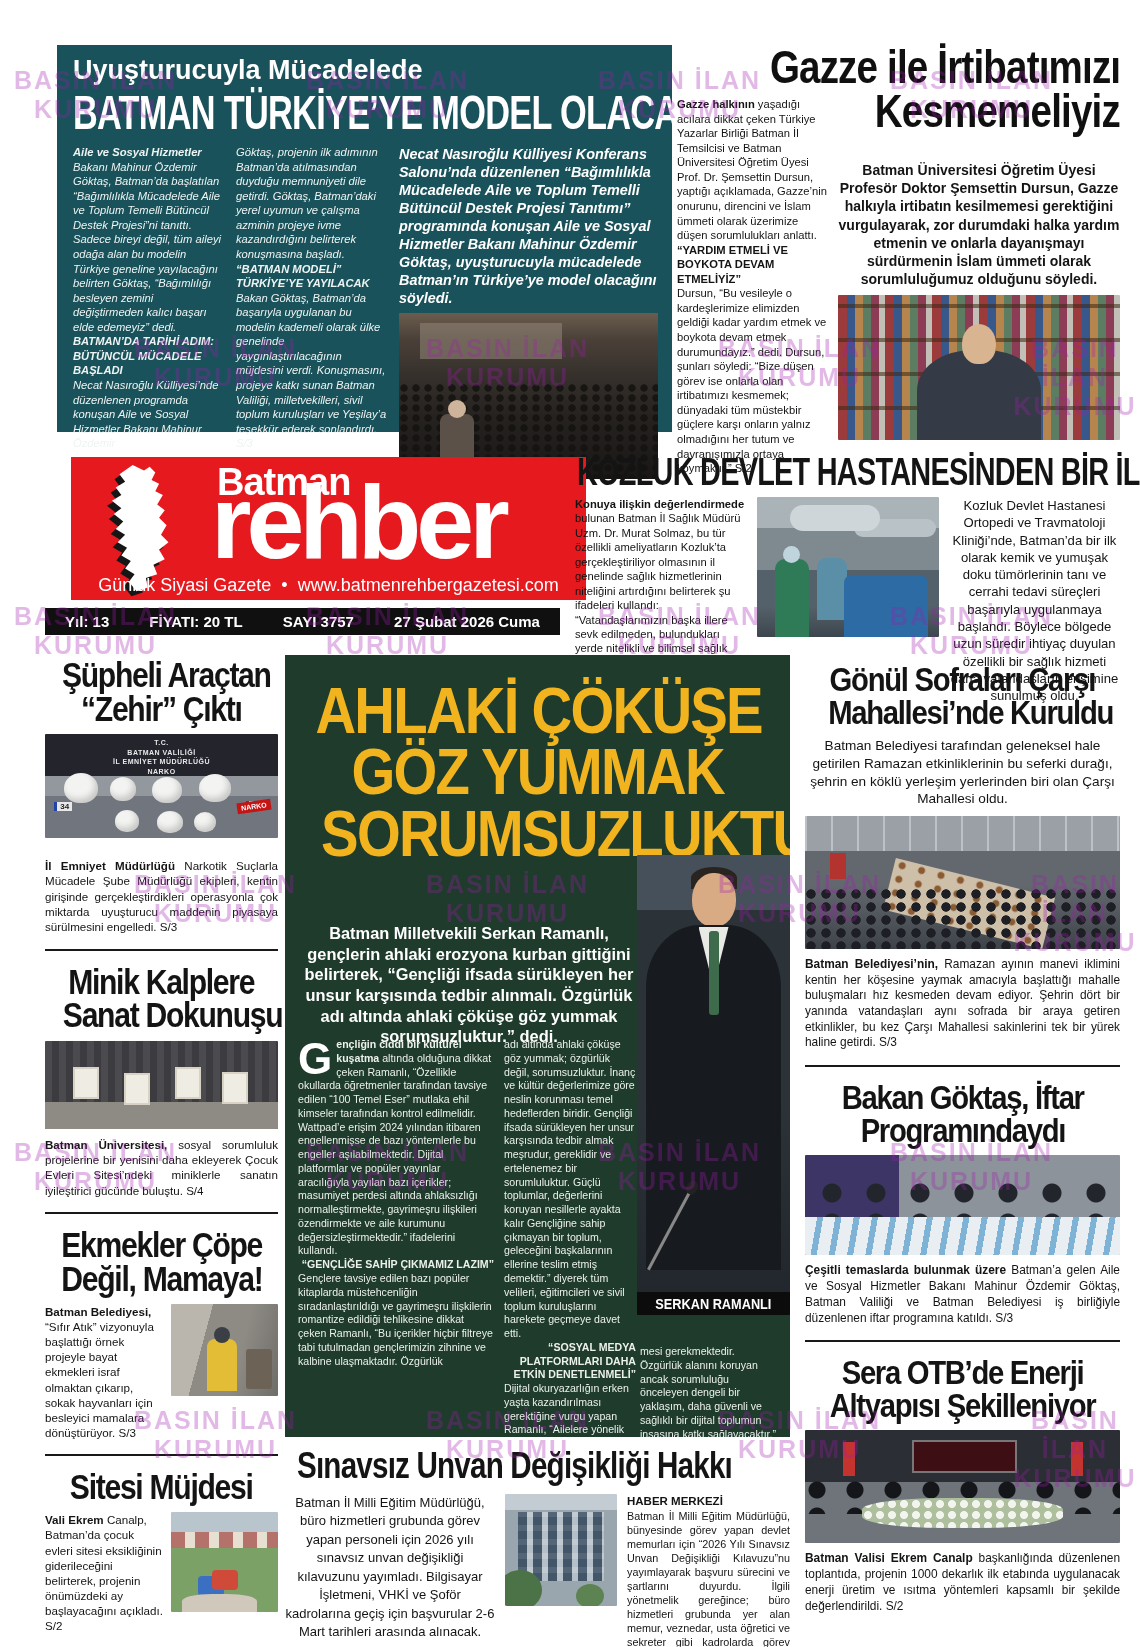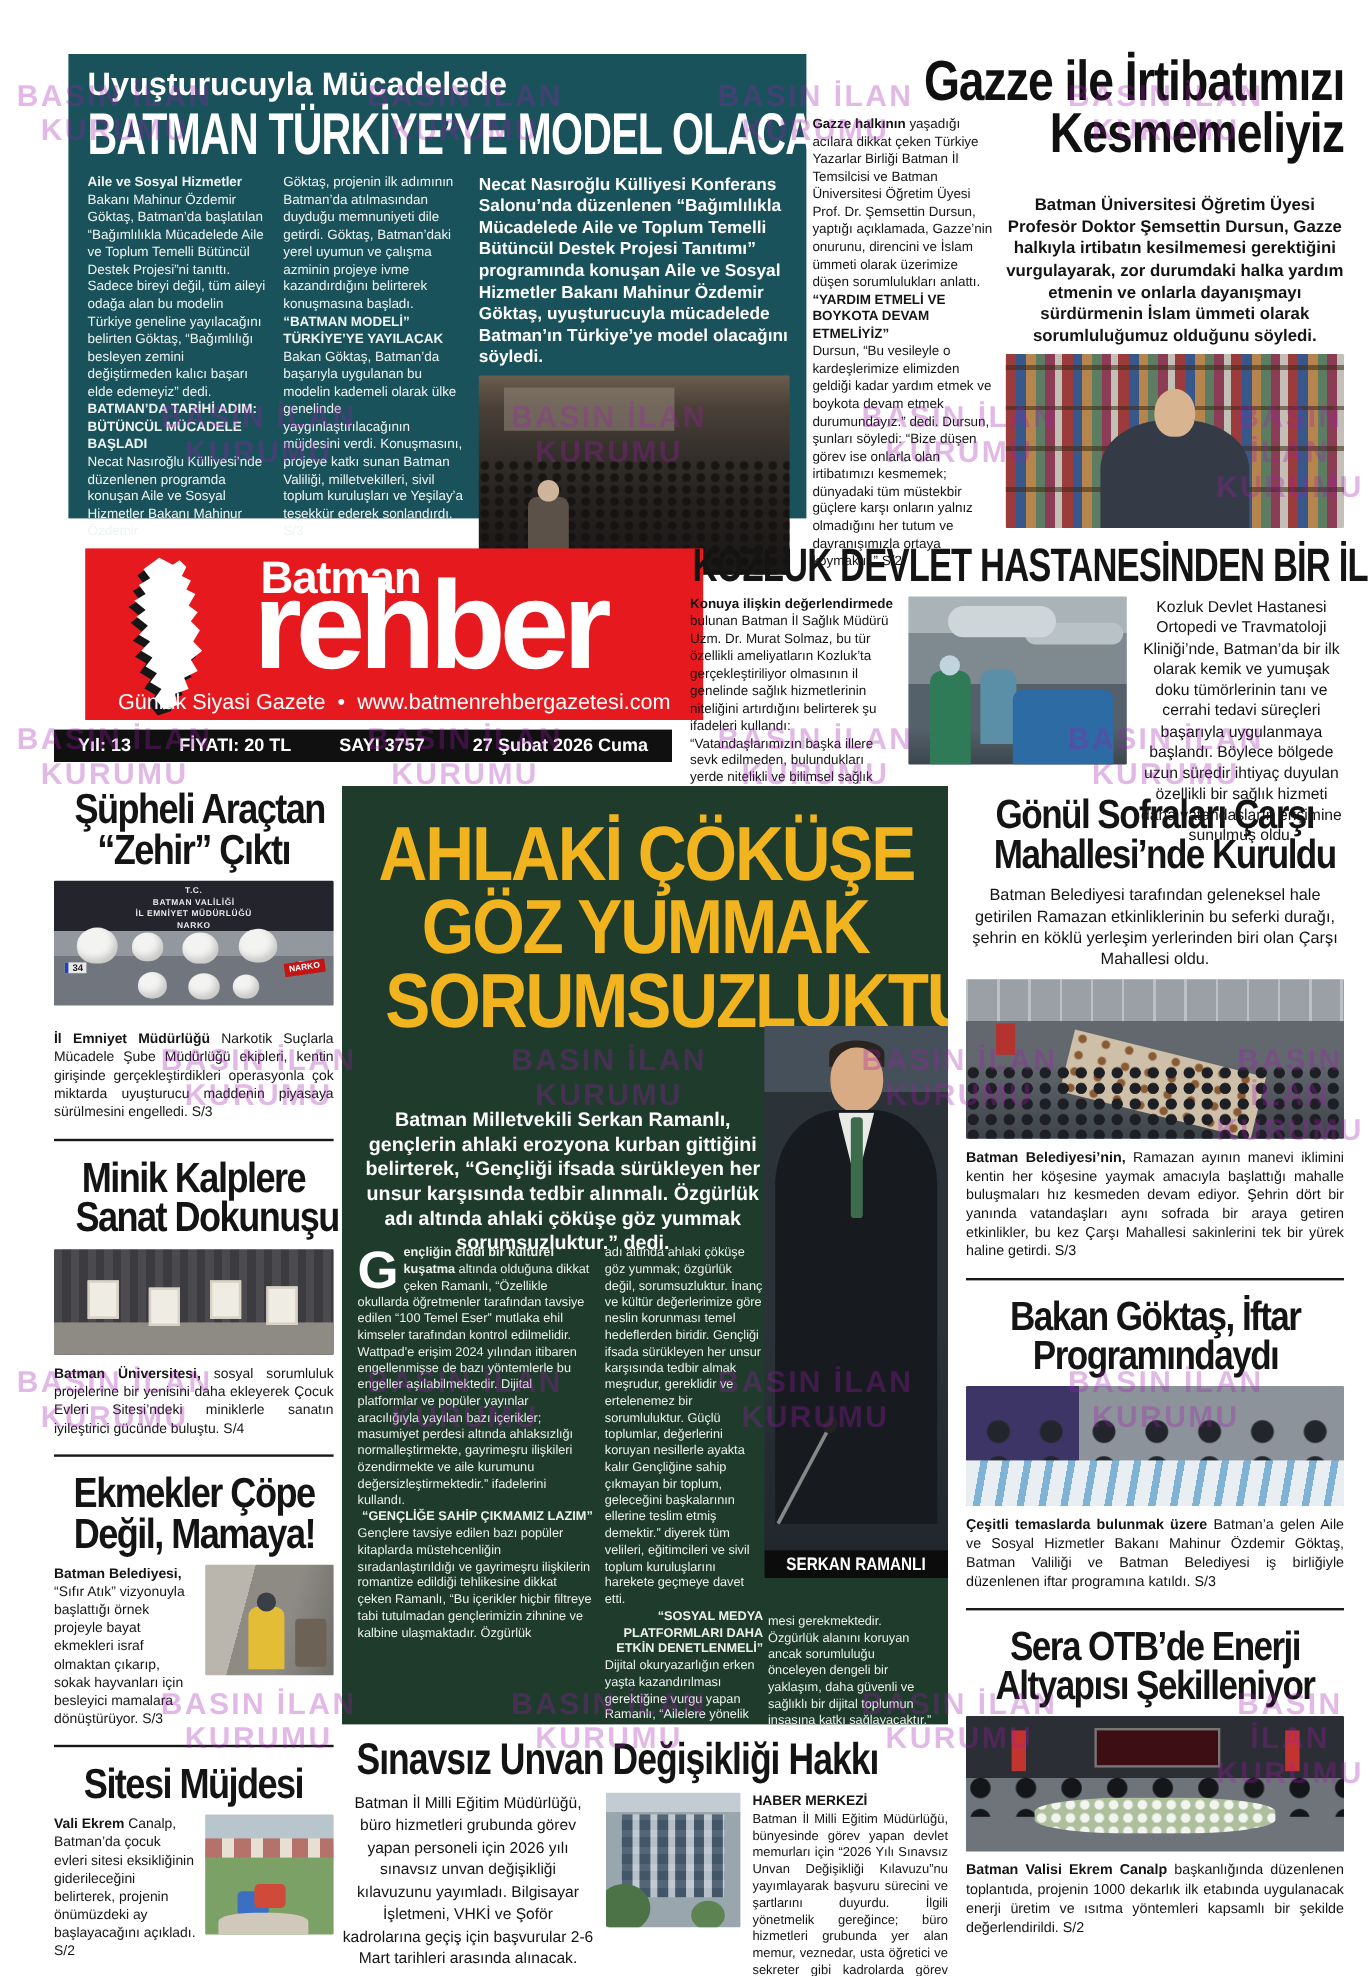--- a/index.html
+++ b/index.html
@@ -22,7 +22,7 @@
   .teal .kicker{font-size:27px;font-weight:700;margin:10px 0 0 16px;color:#fff;}
   .teal .bigh{margin:2px 0 4px 16px;font-size:49px;font-weight:700;color:#fff;line-height:1;}
   .teal .bigh .cond{transform:scaleX(.70);transform-origin:left center;letter-spacing:-1px;}
-  .teal-cols{display:flex;gap:11px;padding:4px 14px 0 16px;}
+  .teal-cols{display:flex;gap:11px;padding:4px 14px 0 16px;font-style:italic;}
   .teal-col{width:152px;font-size:11.2px;line-height:1.30;}
   .teal-col3{flex:1;display:flex;flex-direction:column;}
   .teal-lede{font-size:14.4px;font-weight:700;line-height:1.25;color:#fff;text-align:left;}

